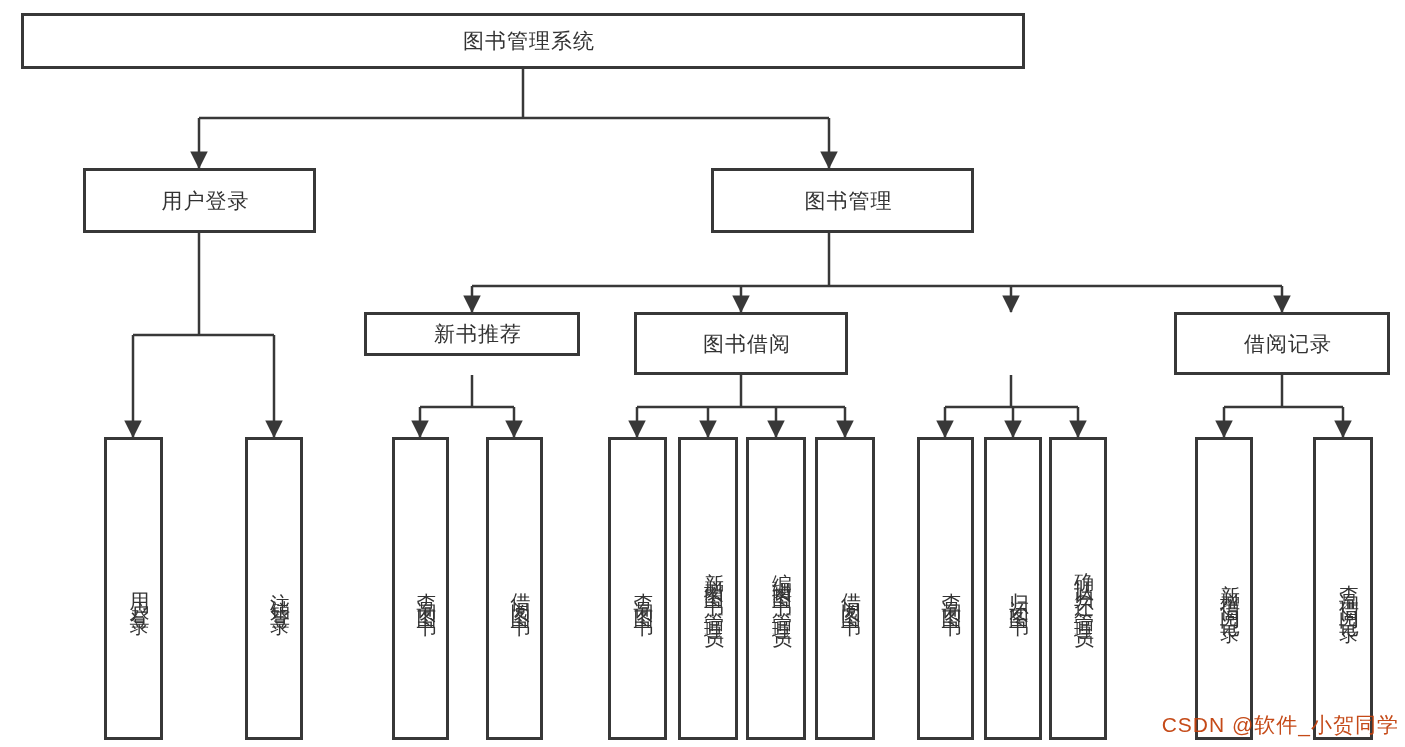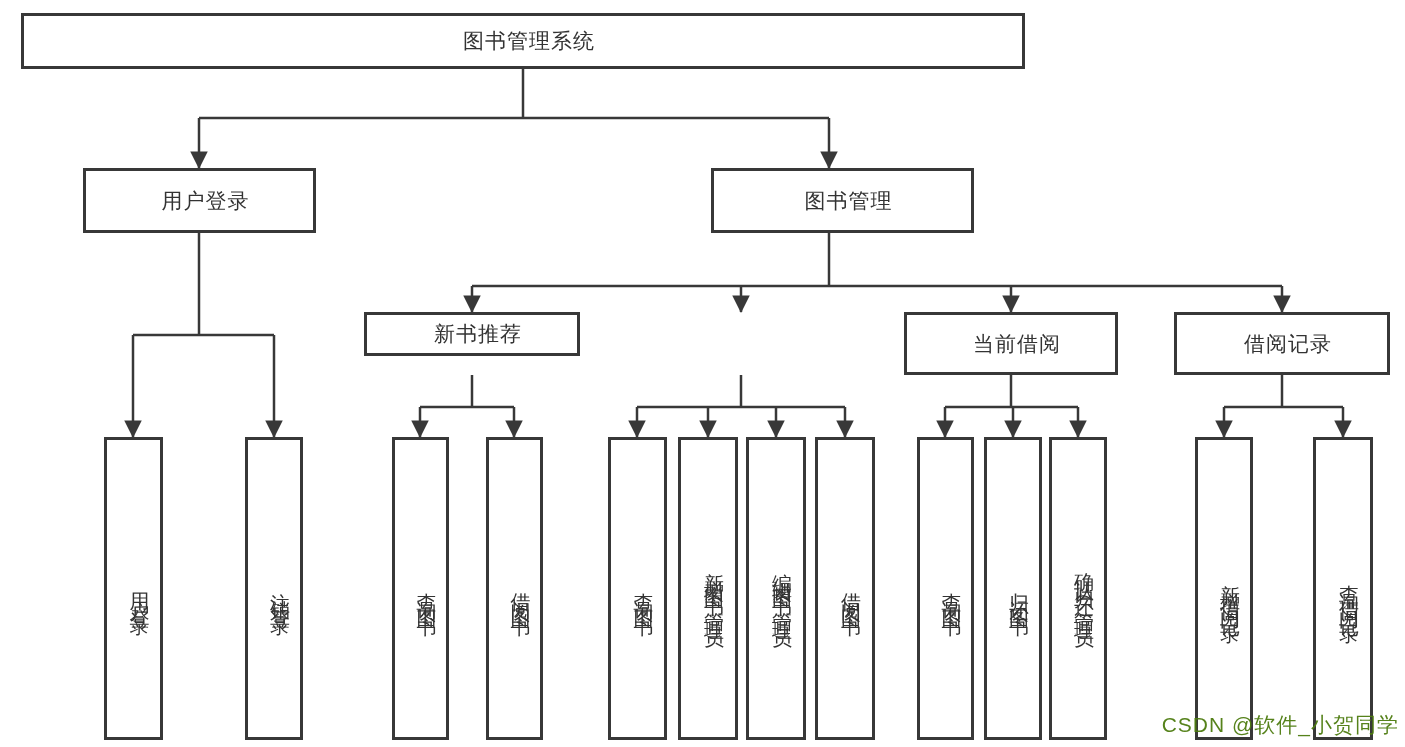--- a/index.html
+++ b/index.html
@@ -95,6 +95,9 @@
   <div class="node hnode" style="left:364px; top:312px; width:216px; height:44px;">
     <span>新书推荐</span>
   </div>
+  <div class="node hnode" style="left:634px; top:312px; width:214px; height:63px;">
+    <span>图书借阅</span>
+  </div>
   <div class="node hnode" style="left:904px; top:312px; width:214px; height:63px;">
     <span>当前借阅</span>
   </div>

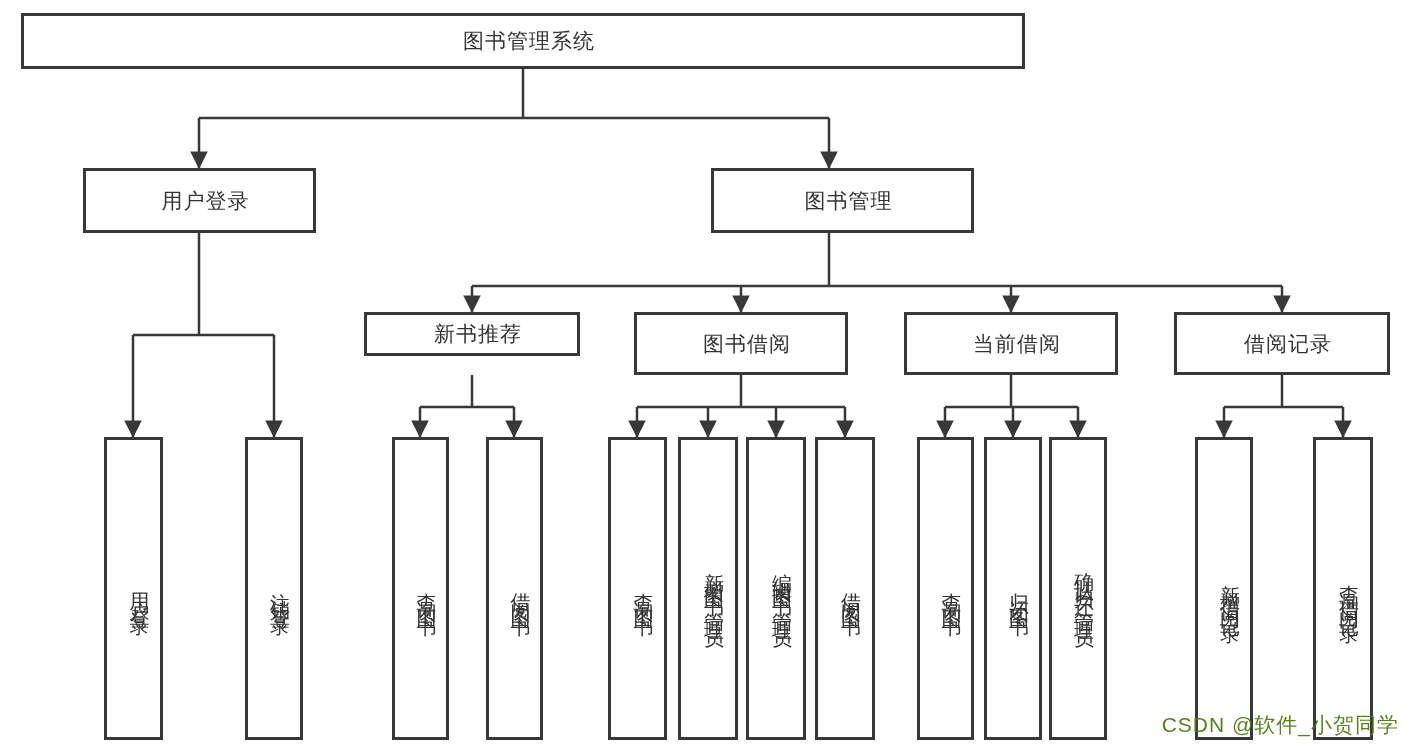--- a/index.html
+++ b/index.html
@@ -98,9 +98,6 @@
   <div class="node hnode" style="left:634px; top:312px; width:214px; height:63px;">
     <span>图书借阅</span>
   </div>
-  <div class="node hnode" style="left:904px; top:312px; width:214px; height:63px;">
-    <span>当前借阅</span>
-  </div>
   <div class="node hnode" style="left:1174px; top:312px; width:216px; height:63px;">
     <span>借阅记录</span>
   </div>

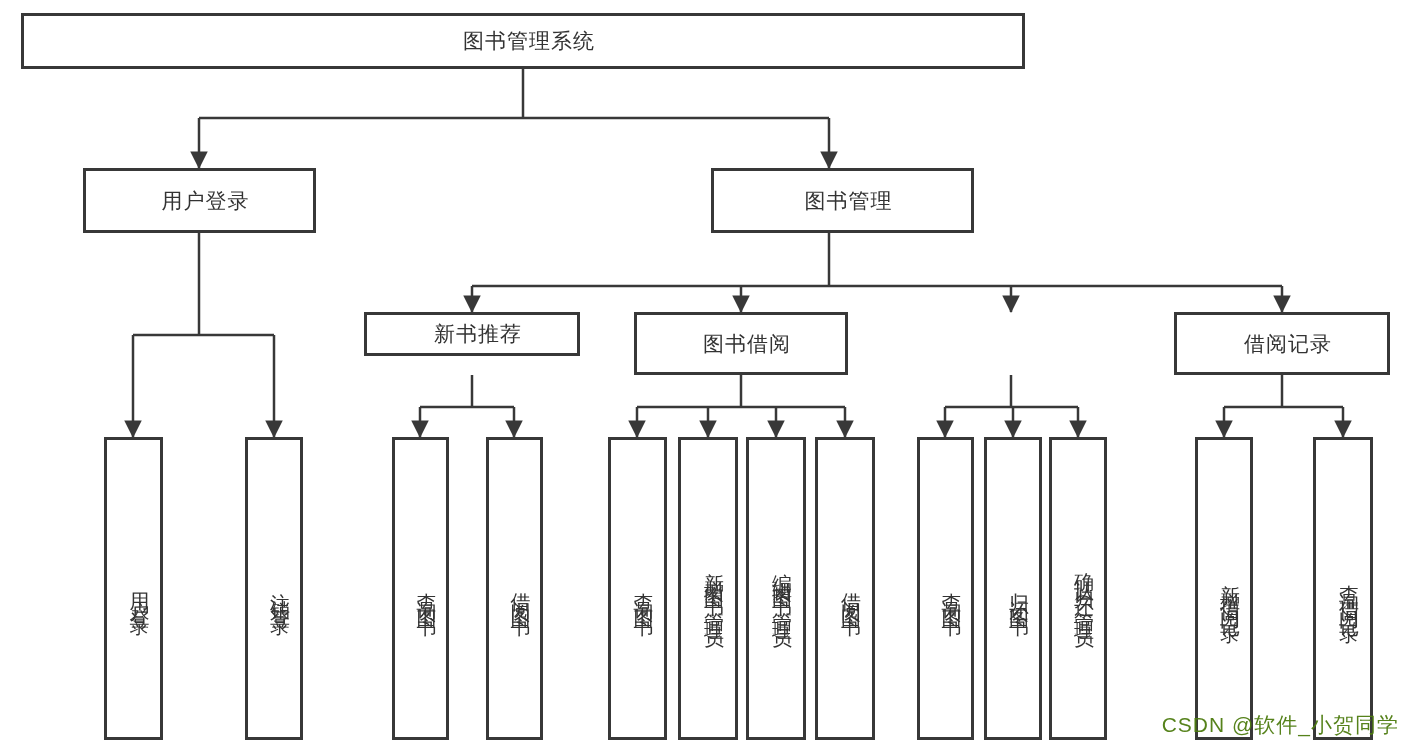--- a/index.html
+++ b/index.html
@@ -23,7 +23,7 @@
   }
   .watermark {
     position:absolute; right:6px; bottom:8px; z-index:5;
-    font-size:21px; color:#4d7c0f; letter-spacing:1px; opacity:0.95;
+    font-size:21px; color:#c2410c; letter-spacing:1px; opacity:0.95;
   }
 </style>
 </head>

